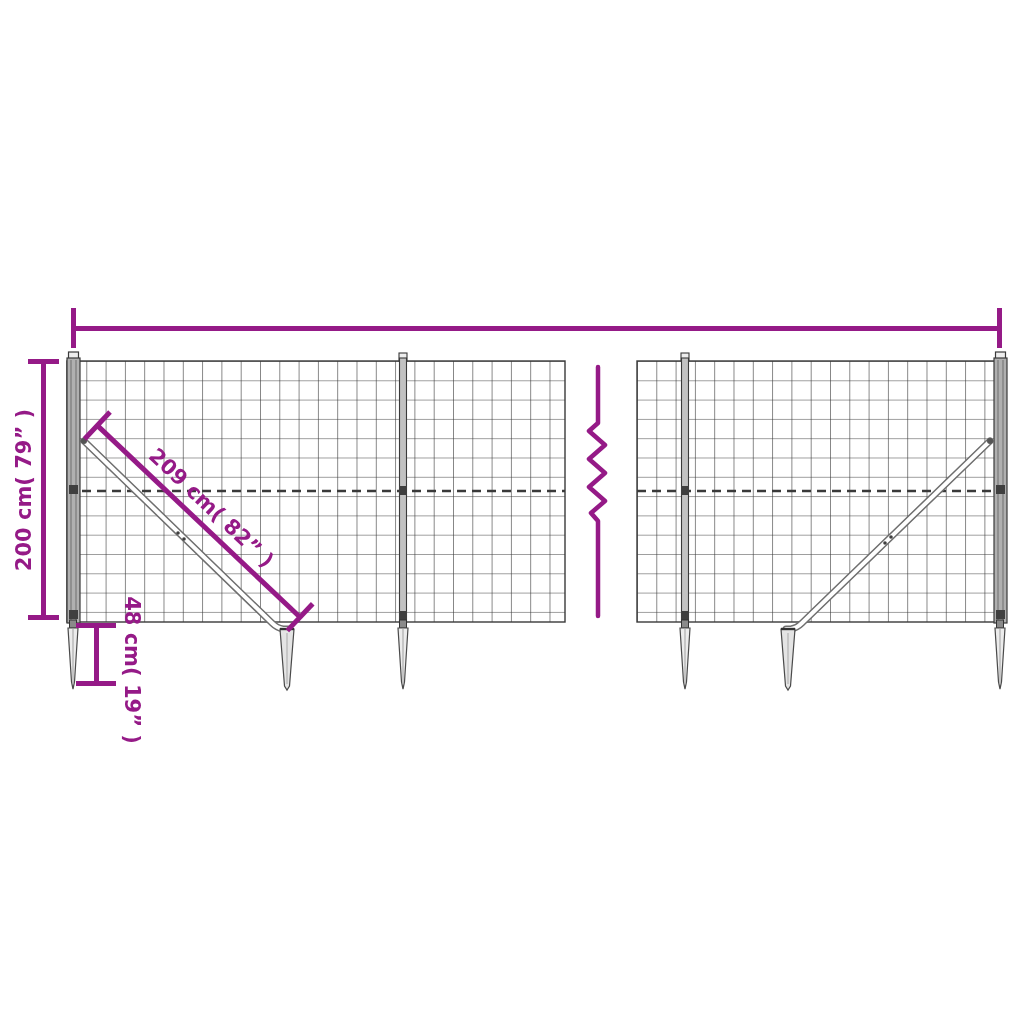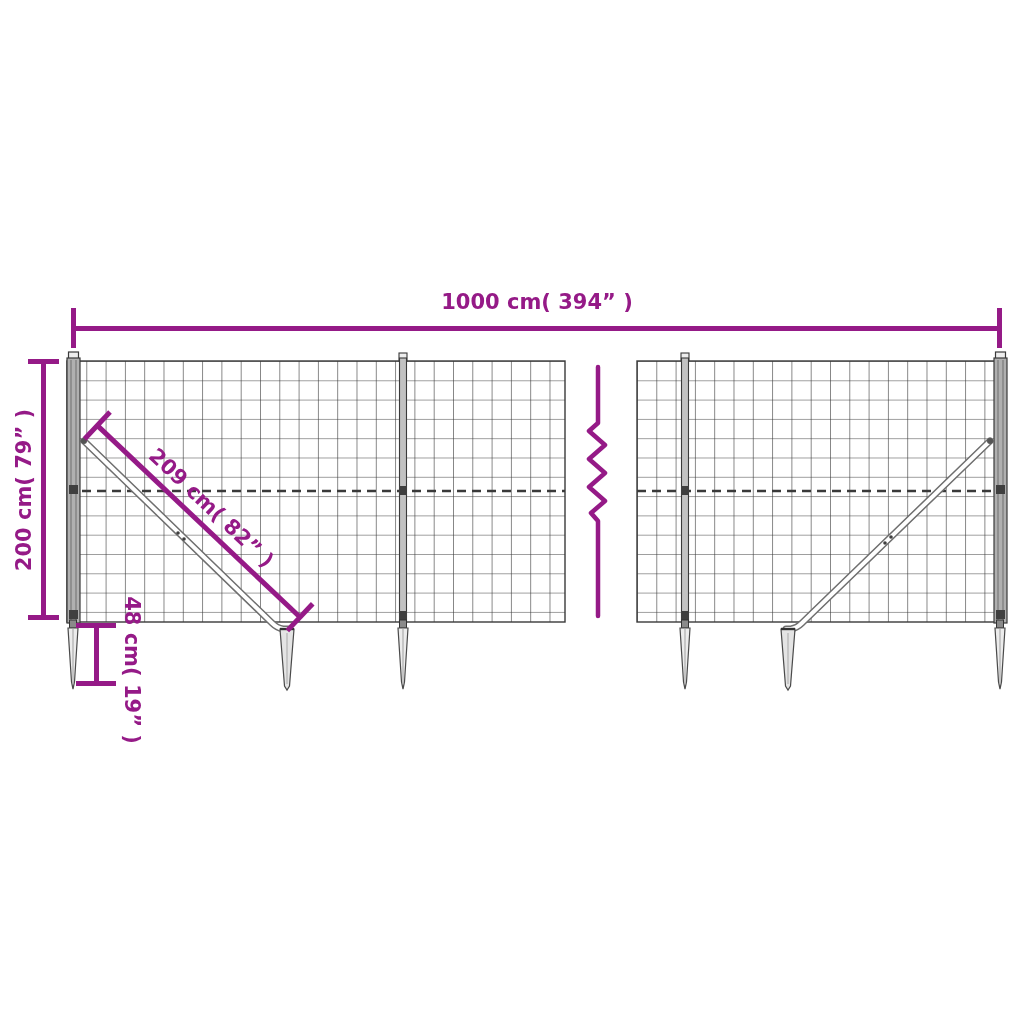--- a/index.html
+++ b/index.html
@@ -150,7 +150,6 @@
   <div class="dim" style="left:75px;top:326px;width:924px;height:5px;"></div>
   <div class="dim" style="left:71px;top:308px;width:5px;height:40px;"></div>
   <div class="dim" style="left:997px;top:308px;width:5px;height:40px;"></div>
-  <div class="dim-label" id="top-dim-label">1000 cm( 394” )</div>
 
   <div class="dim" style="left:41px;top:361px;width:5px;height:258px;"></div>
   <div class="dim" style="left:28px;top:359px;width:31px;height:5px;"></div>

